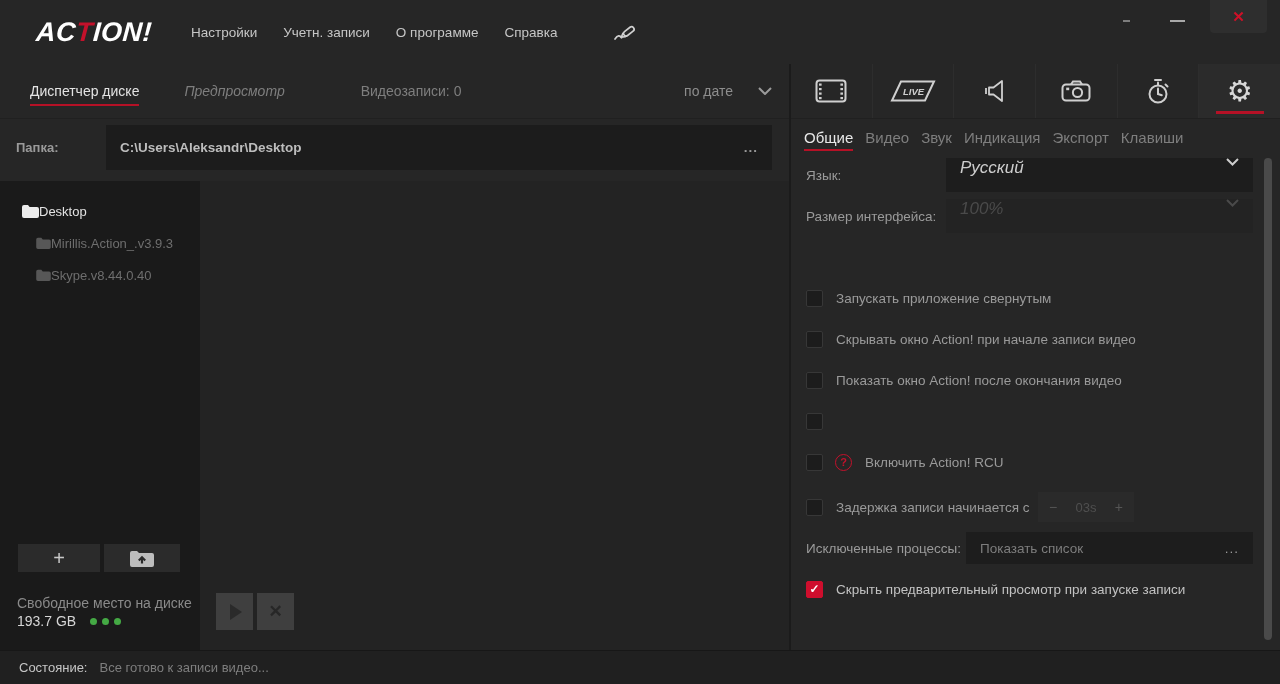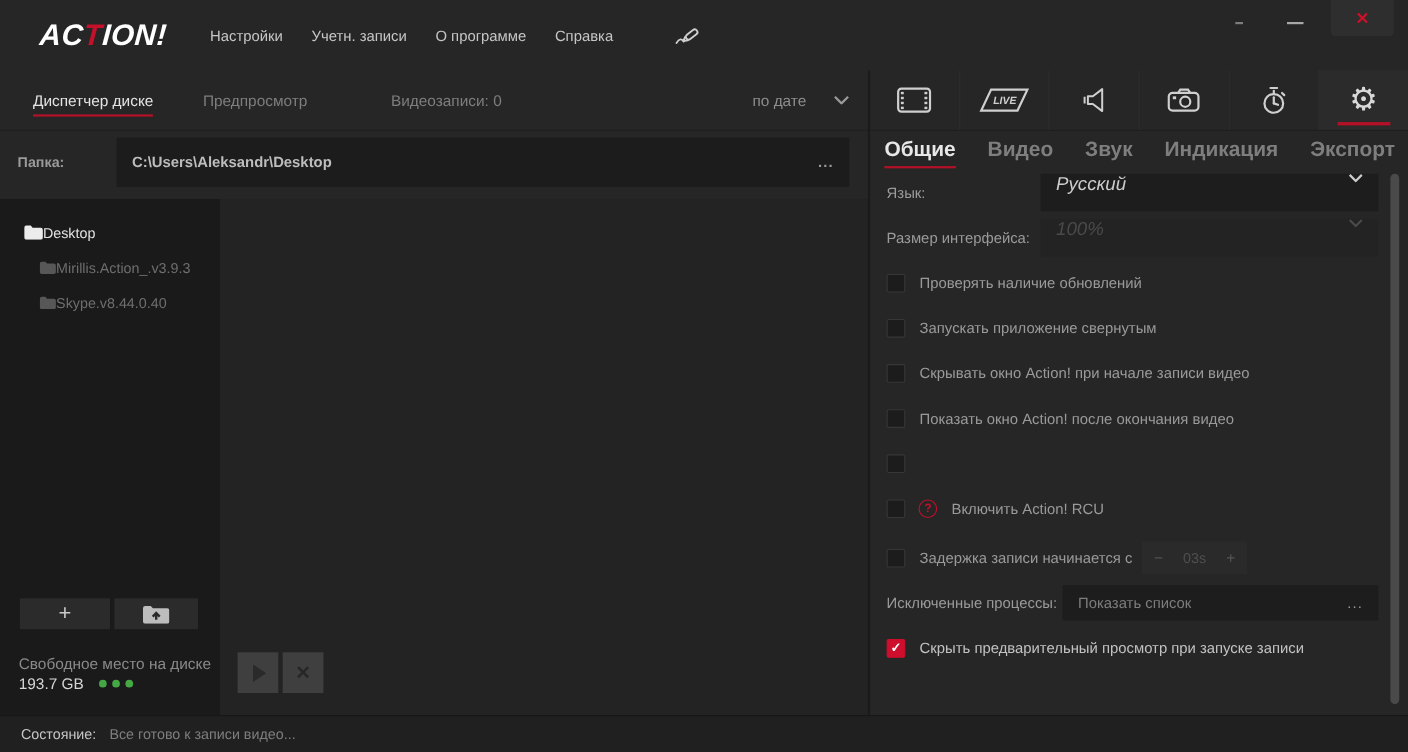--- a/index.html
+++ b/index.html
@@ -30,7 +30,7 @@
   .fm-tab.active { color:#e3e3e3; }
   .fm-tab.active::after { content:""; position:absolute; left:0; right:0; bottom:-7px; height:2px; background:#b51126; }
   .fm-tab1 { margin-left:30px; }
-  .fm-tab2 { margin-left:45px; }
+  .fm-tab2 { margin-left:45px;font-style:italic; }
   .fm-counter { margin-left:76px; color:#7e7e7e; }
   .sort-box { margin-left:auto; margin-right:17px; display:flex; align-items:center; gap:25px; color:#8d8d8d; }
 

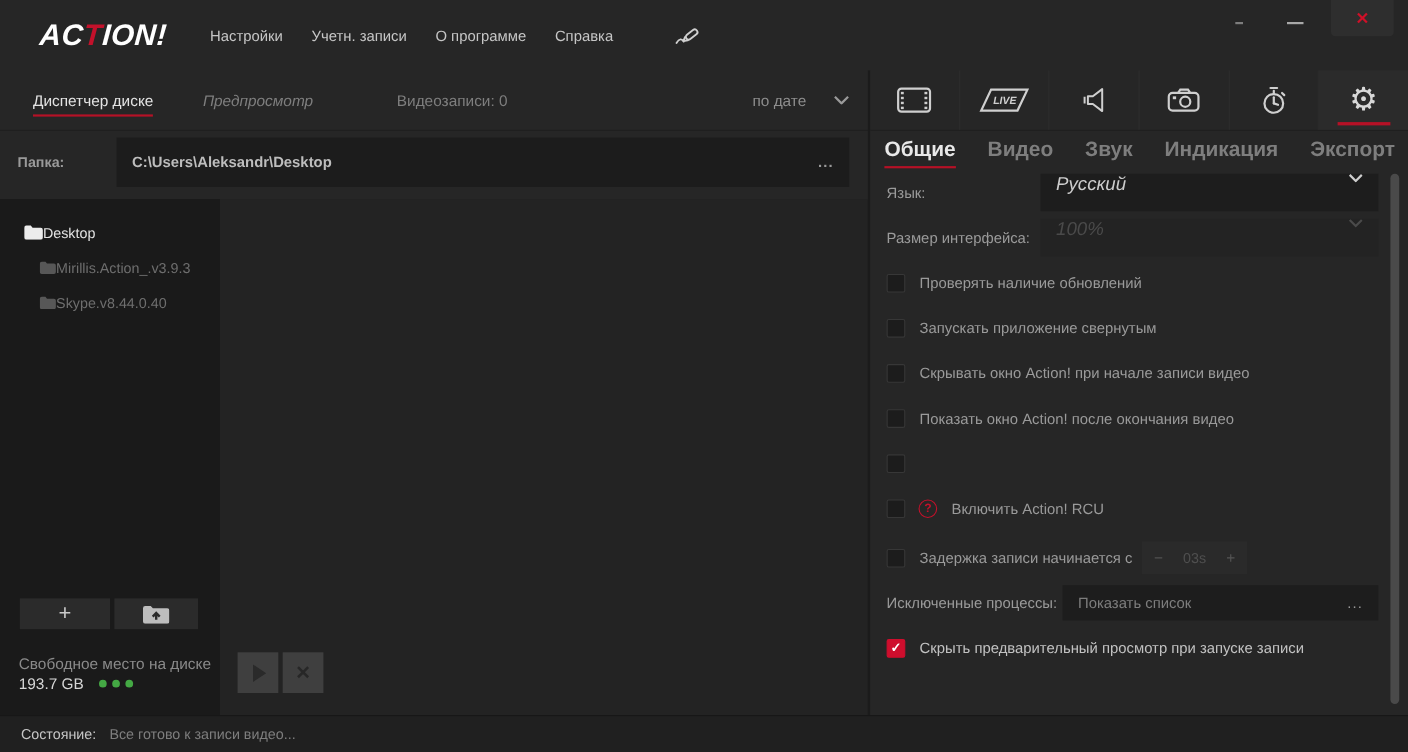--- a/index.html
+++ b/index.html
@@ -74,7 +74,7 @@
   .mode-tab.active::after { content:""; position:absolute; bottom:4px; left:50%; transform:translateX(-50%); width:48px; height:3px; background:#b51126; }
   .gear-glyph { font-size:29px; color:#d8d8d8; line-height:1; }
 
-  .settings-tabs { position:absolute; top:55px; left:0; right:0; height:36px; display:flex; align-items:center; padding-left:13px; gap:29px; font-size:19px;font-weight:bold; }
+  .settings-tabs { position:absolute; top:55px; left:0; right:0; height:36px; display:flex; align-items:center; padding-left:13px; gap:12px; font-size:15px; }
   .s-tab { position:relative; color:#7e7e7e; white-space:nowrap; }
   .s-tab.active { color:#e8e8e8; }
   .s-tab.active::after { content:""; position:absolute; left:0; right:0; bottom:-5px; height:2px; background:#b51126; }

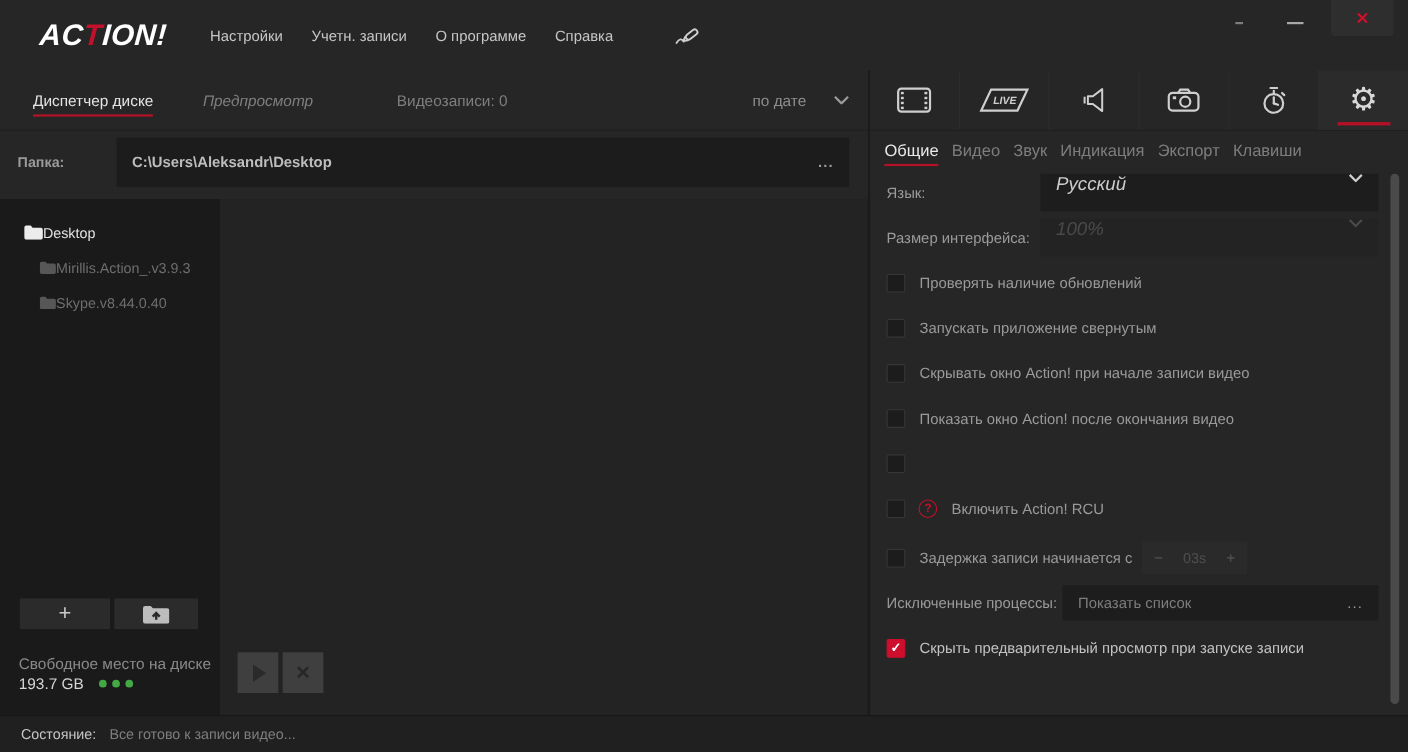--- a/index.html
+++ b/index.html
@@ -343,10 +343,6 @@
           </div>
         </div>
 
-        <div class="s-row row-cb1">
-          <span class="checkbox"></span>
-          <span class="cb-label">Проверять наличие обновлений</span>
-        </div>
         <div class="s-row row-cb2">
           <span class="checkbox"></span>
           <span class="cb-label">Запускать приложение свернутым</span>

